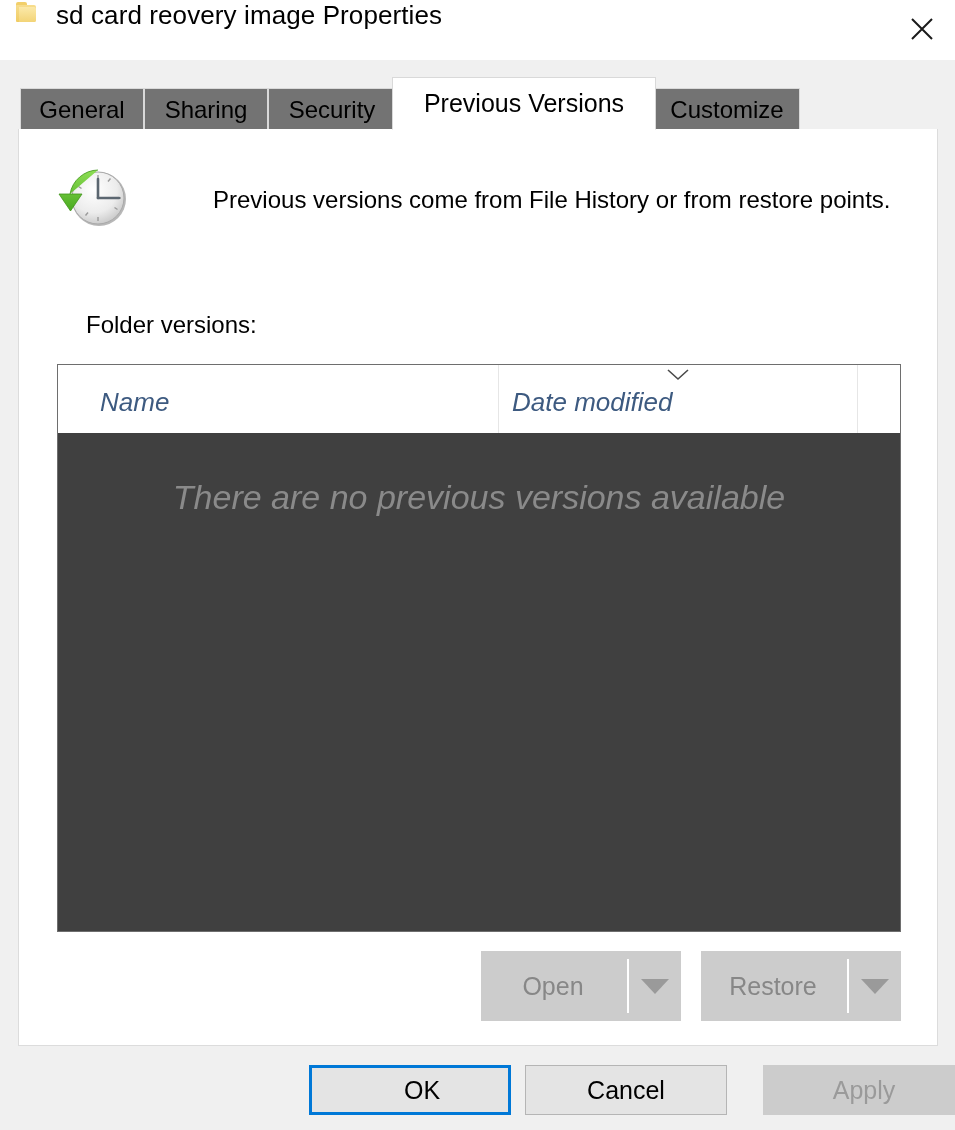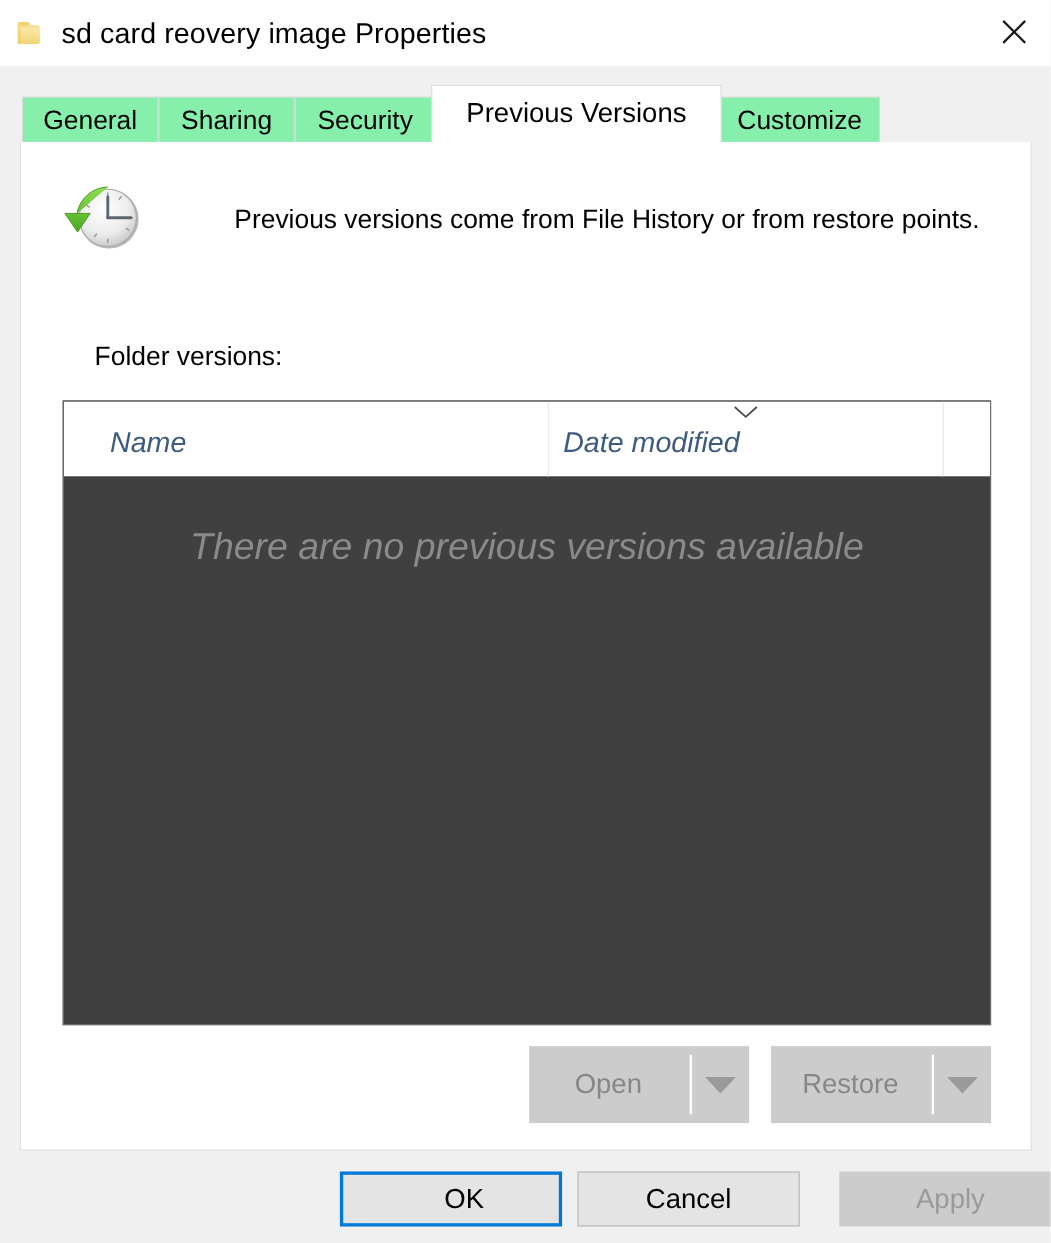--- a/index.html
+++ b/index.html
@@ -23,7 +23,6 @@
     width: 955px; height: 60px;
     background: #ffffff;
     display: flex;
-    align-items: center;
   }
   .title-folder-icon {
     margin-left: 16px;

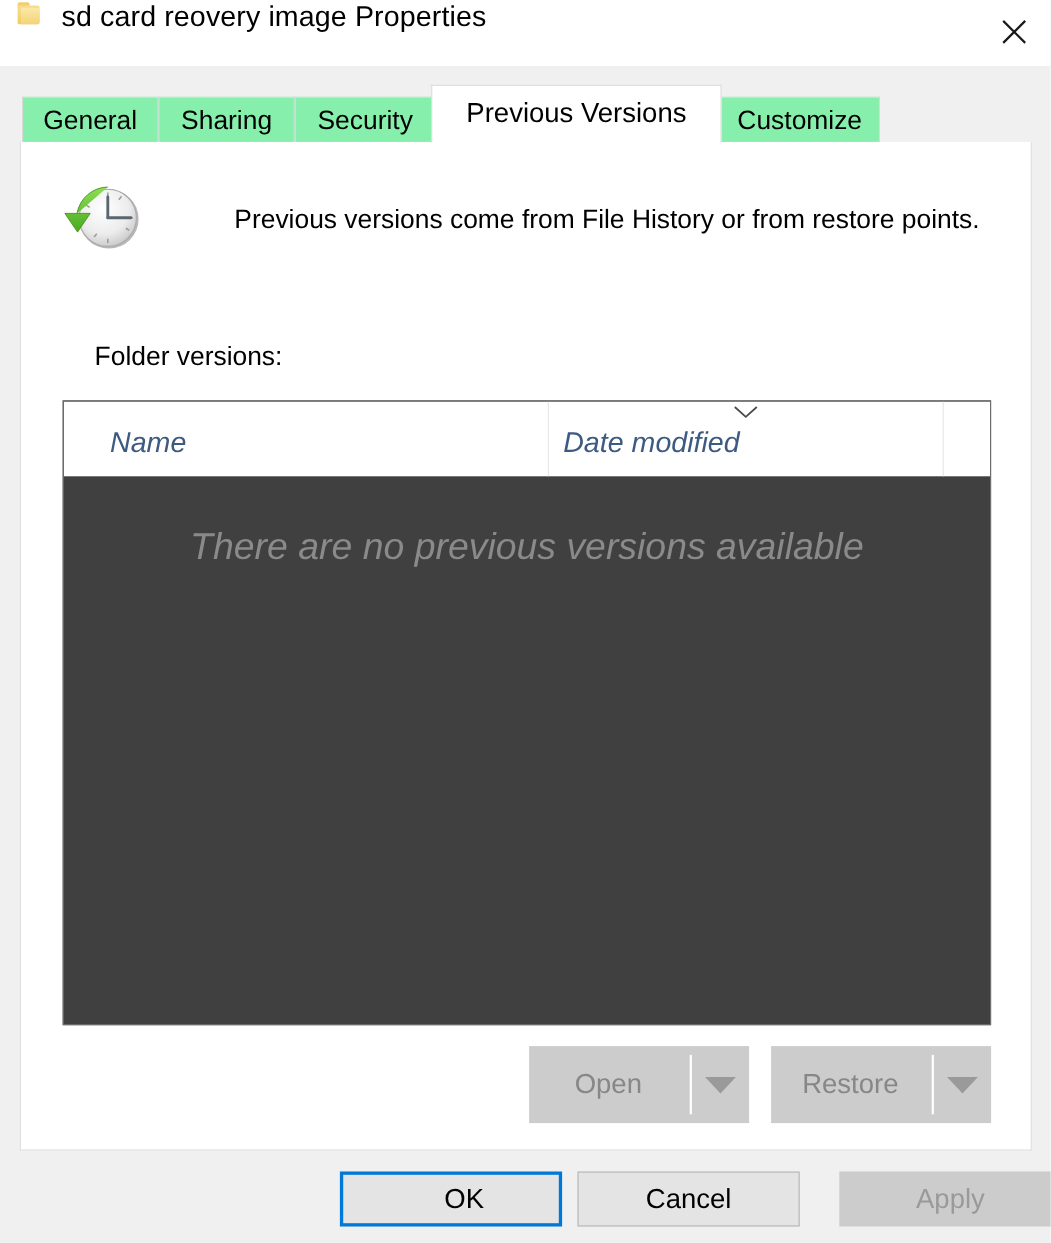--- a/index.html
+++ b/index.html
@@ -79,7 +79,7 @@
     position: absolute;
     bottom: 0;
     box-sizing: border-box;
-    background: #86efac;
+    background: #737373;
     border: 1px solid #d9d9d9;
     border-bottom: none;
     display: flex;

